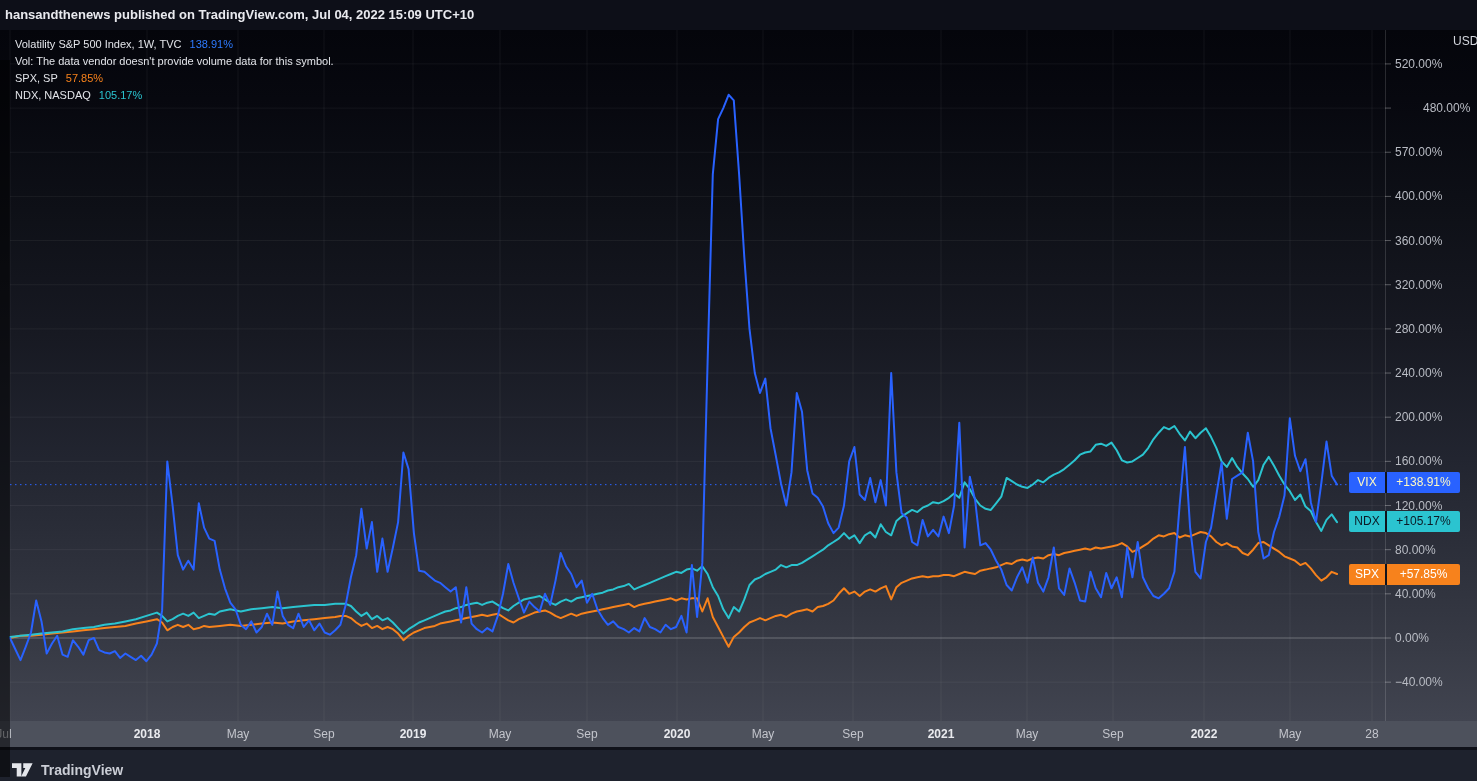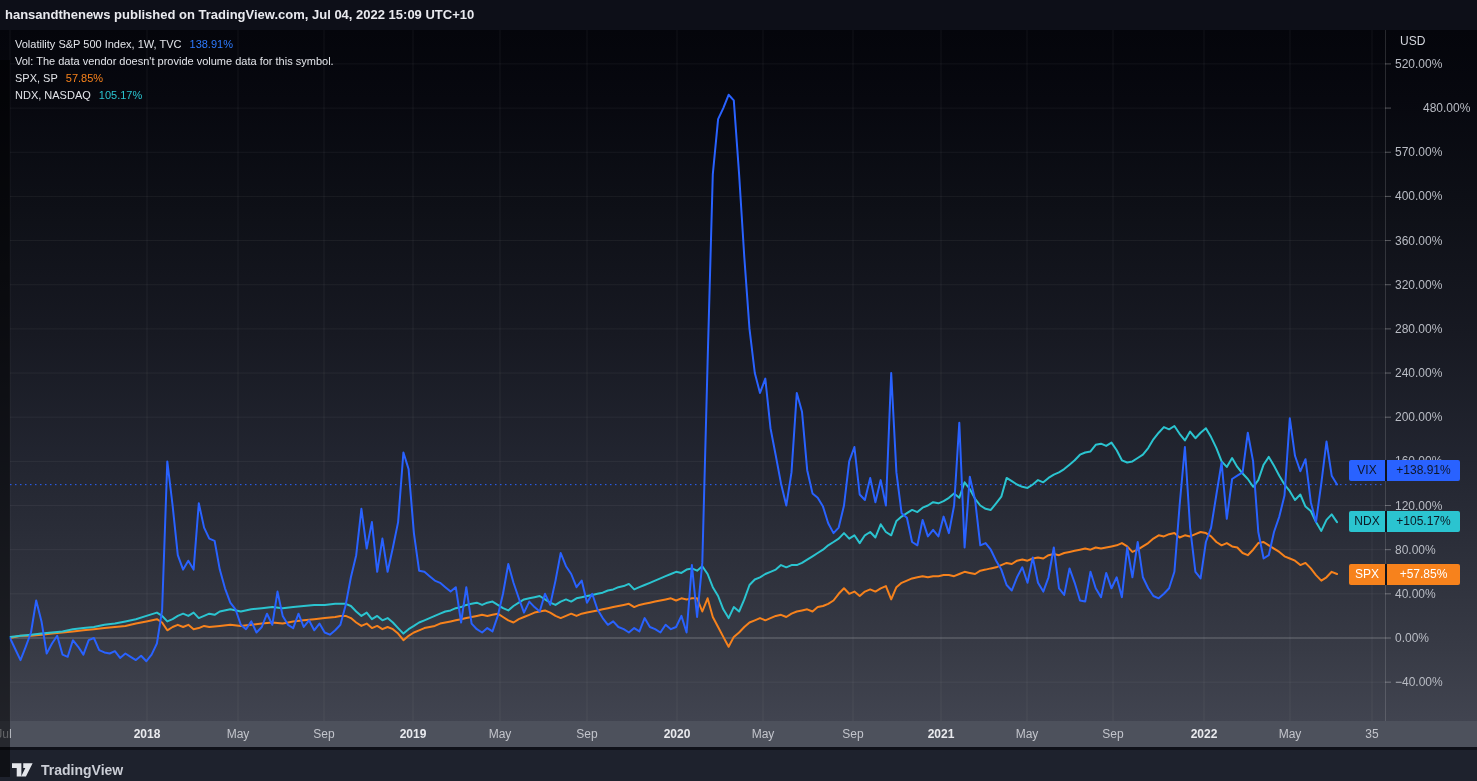--- a/index.html
+++ b/index.html
@@ -27,7 +27,7 @@
   .legend-row { height:17px; line-height:17px; white-space:nowrap; }
   .legend-title { color:#e2e4e9; }
   .legend-value { margin-left:8px; font-weight:400; }
-  .currency-label { position:absolute; left:1400px; top:4px; font-size:12px;
+  .currency-label { position:absolute; left:1453px; top:4px; font-size:12px;
     color:#d3d6dd; z-index:4; }
   .y-tick-label { position:absolute; left:1395px; font-size:12px; line-height:14px;
     color:#b9bcc4; z-index:4; }

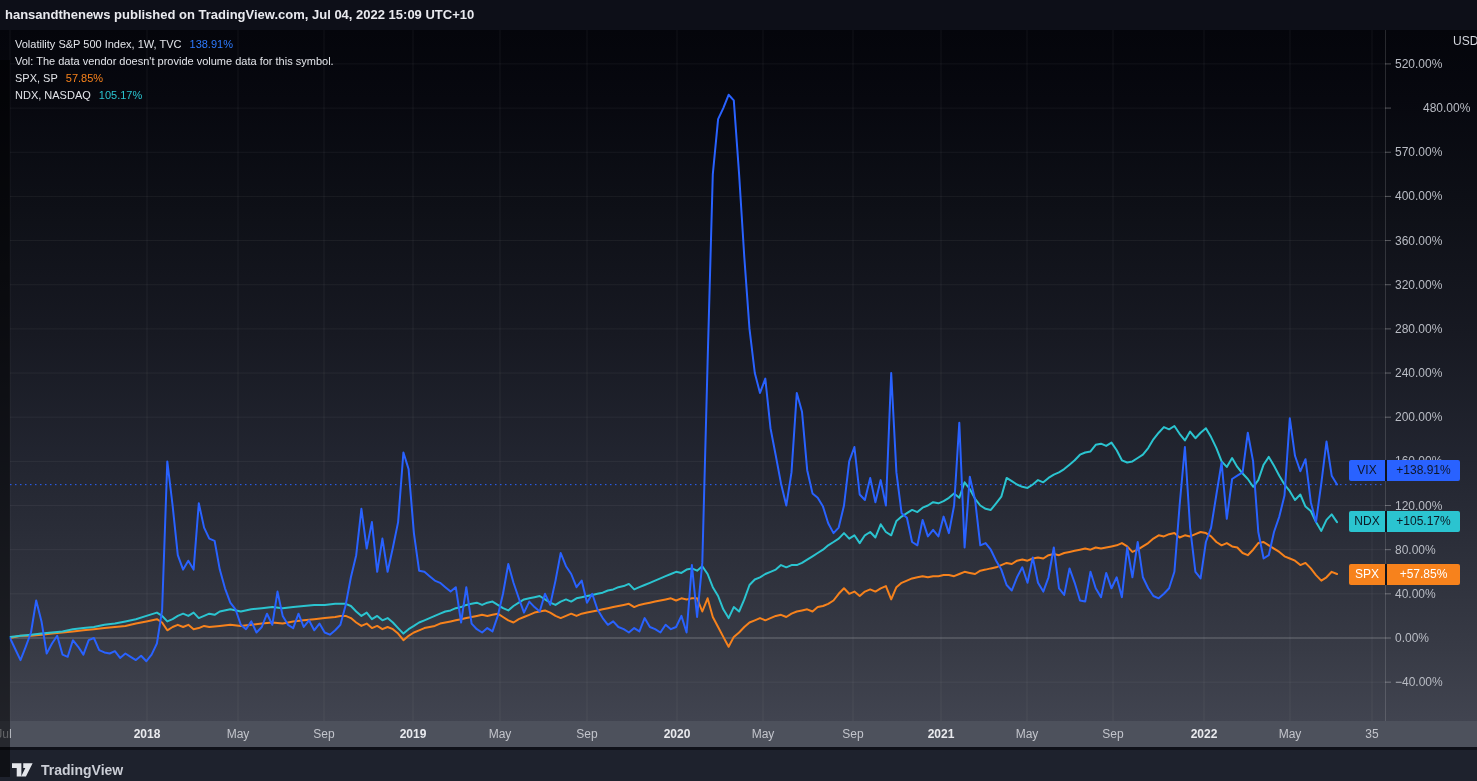--- a/index.html
+++ b/index.html
@@ -143,7 +143,7 @@
         <div class="y-tick-label" style="top: 645.16px;">−40.00%</div>
       </div>
     <div id="badges">
-        <div class="price-badge" style="background: rgb(41, 98, 255); color: #0f172a; top: 430px;">
+        <div class="price-badge" style="background: rgb(41, 98, 255); color: #fef9c3; top: 442px;">
           <span class="badge-ticker">VIX</span>
           <span class="badge-sep"></span>
           <span class="badge-value">+138.91%</span>

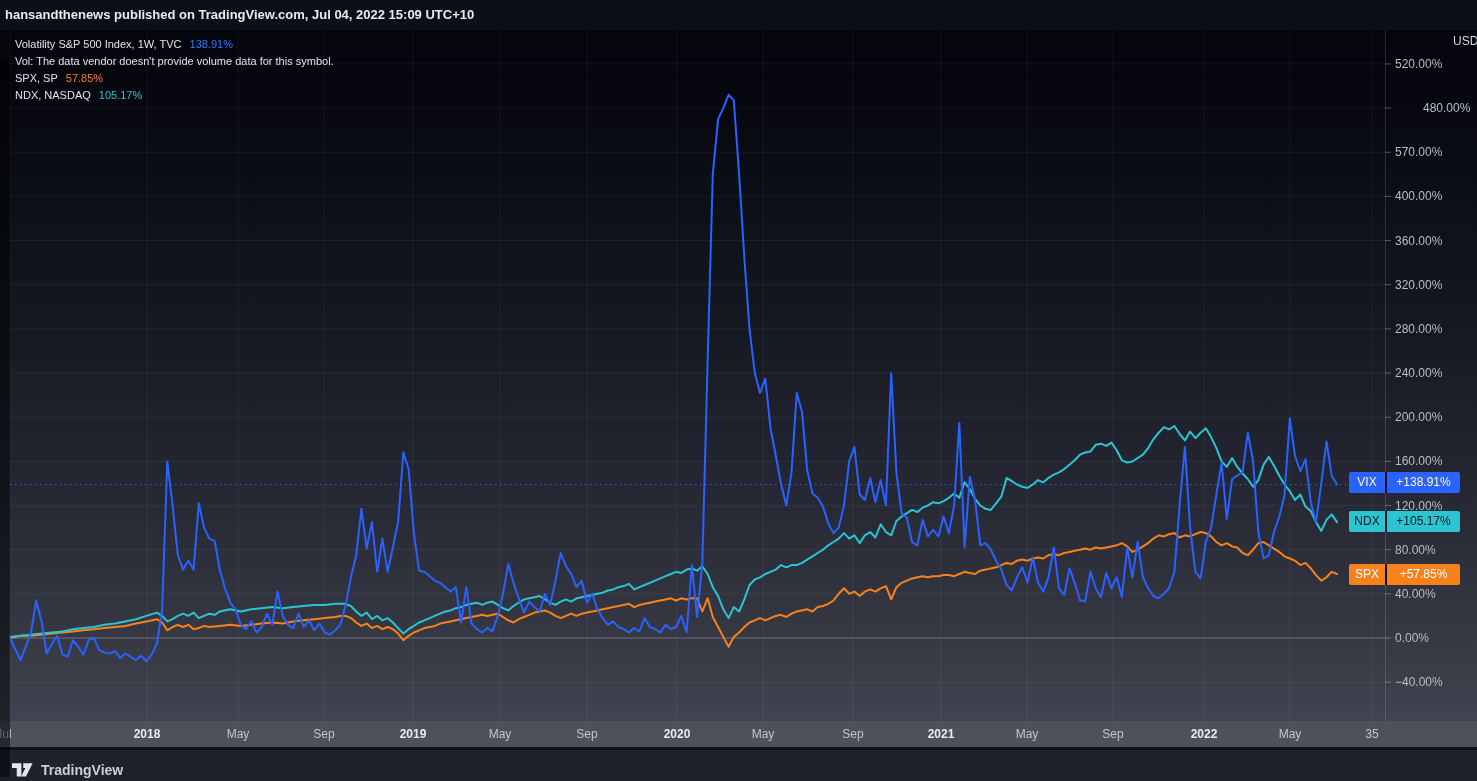--- a/index.html
+++ b/index.html
@@ -177,7 +177,7 @@
       <div class="x-tick-label month" style="left: 1113px;">Sep</div>
       <div class="x-tick-label year" style="left: 1204px;">2022</div>
       <div class="x-tick-label month" style="left: 1290px;">May</div>
-      <div class="x-tick-label month" style="left: 1372px;">35</div>
+      <div class="x-tick-label month" style="left: 1372px;">28</div>
     </div>
   <div class="footer-sep"></div>
 

